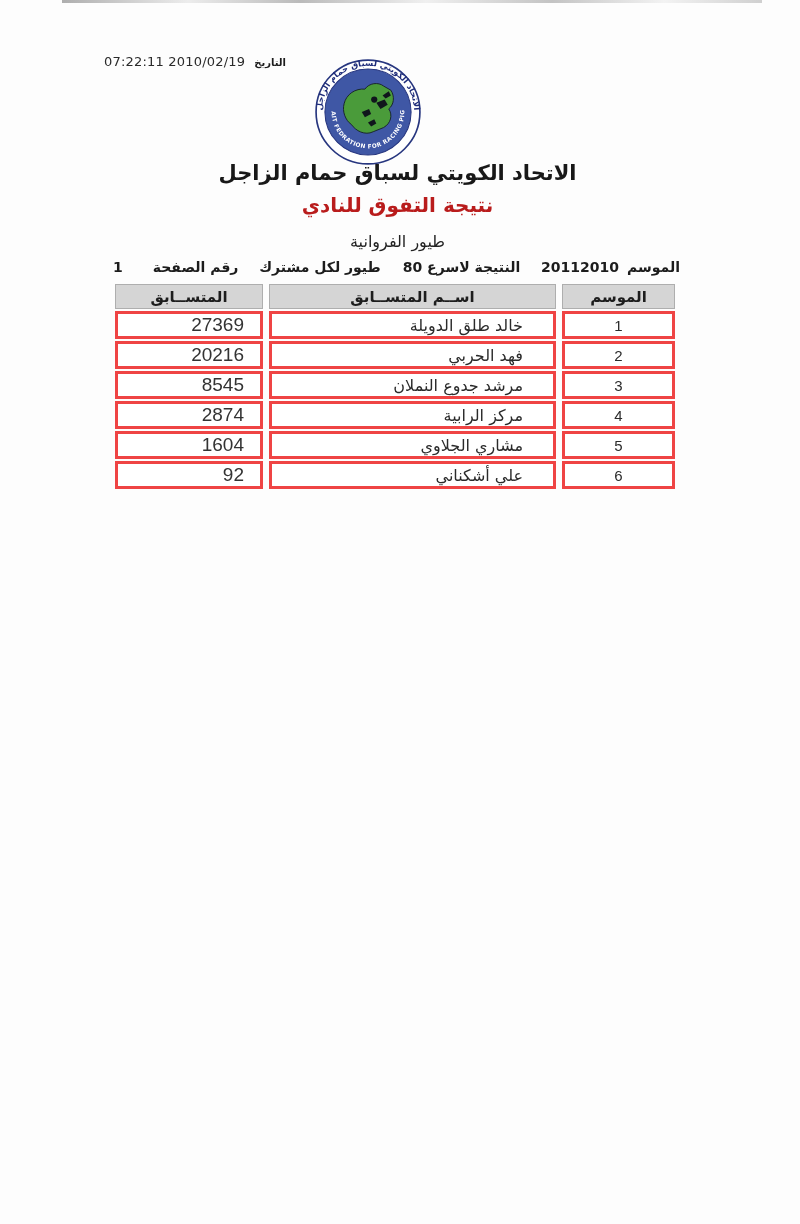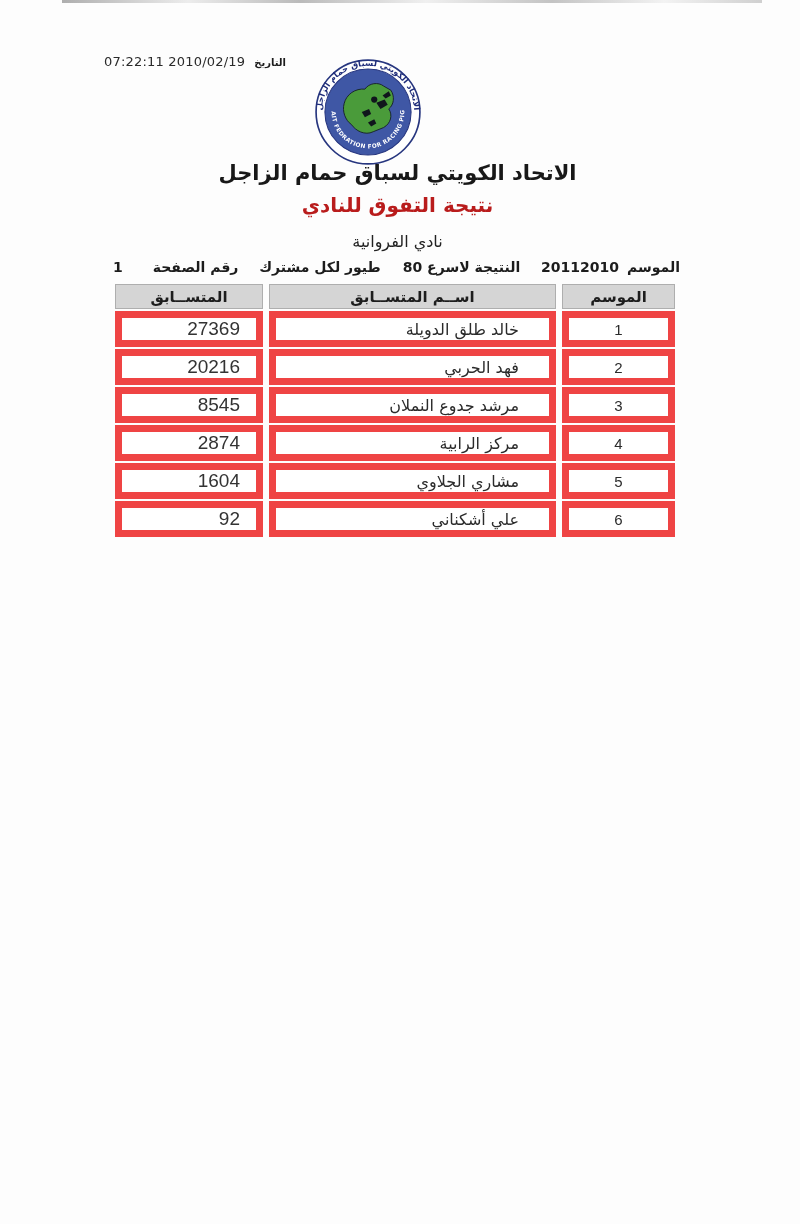--- a/index.html
+++ b/index.html
@@ -105,7 +105,7 @@
   <div class="titles">
     <div class="title-1">الاتحاد الكويتي لسباق حمام الزاجل</div>
     <div class="title-2">نتيجة التفوق للنادي</div>
-    <div class="club-name">نادي الفروانية</div>
+    <div class="club-name">طيور الفروانية</div>
   </div>
 
   <div class="info-line">

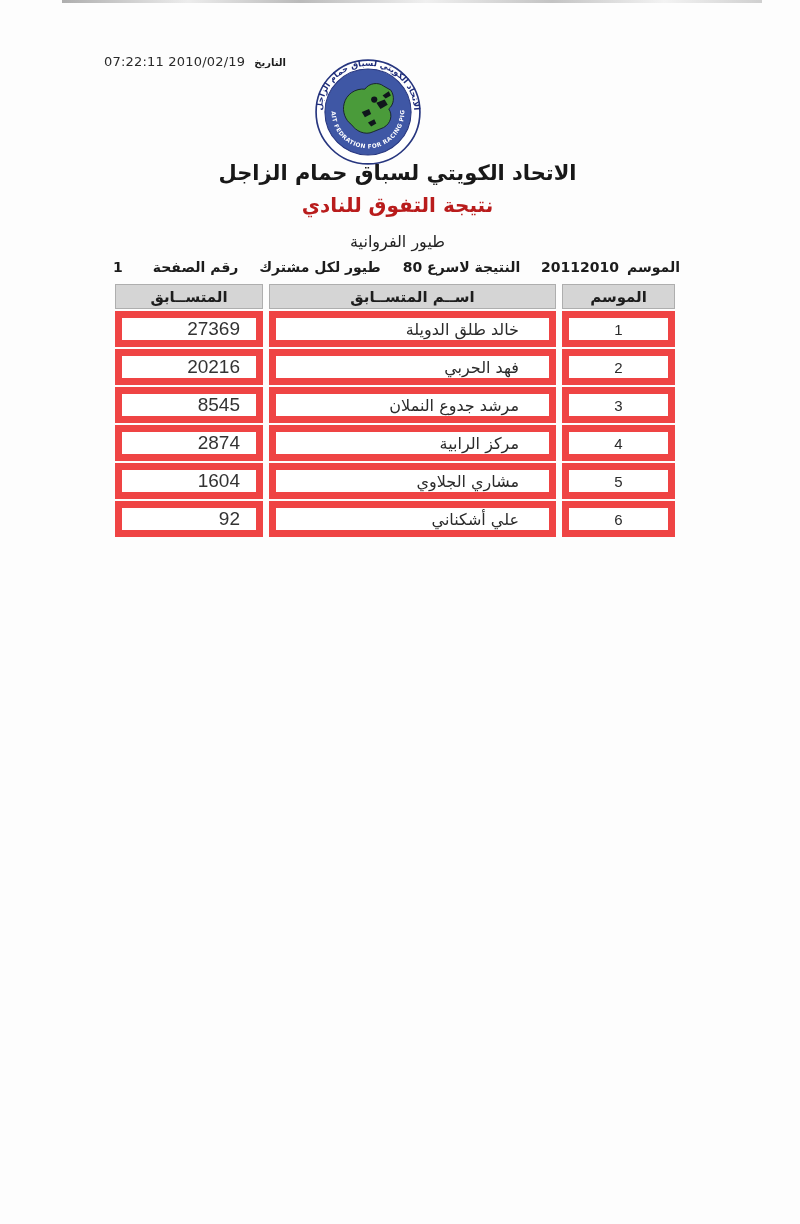--- a/index.html
+++ b/index.html
@@ -49,7 +49,7 @@
     column-gap:6px;row-gap:2px;
   }
   .cell{
-    background:#fff;border:7px solid #ef4444;
+    background:#fff;border:3px solid #ef4444;
     display:flex;align-items:center;box-sizing:border-box;
     min-height:27px;color:#2b2b2b;
   }

